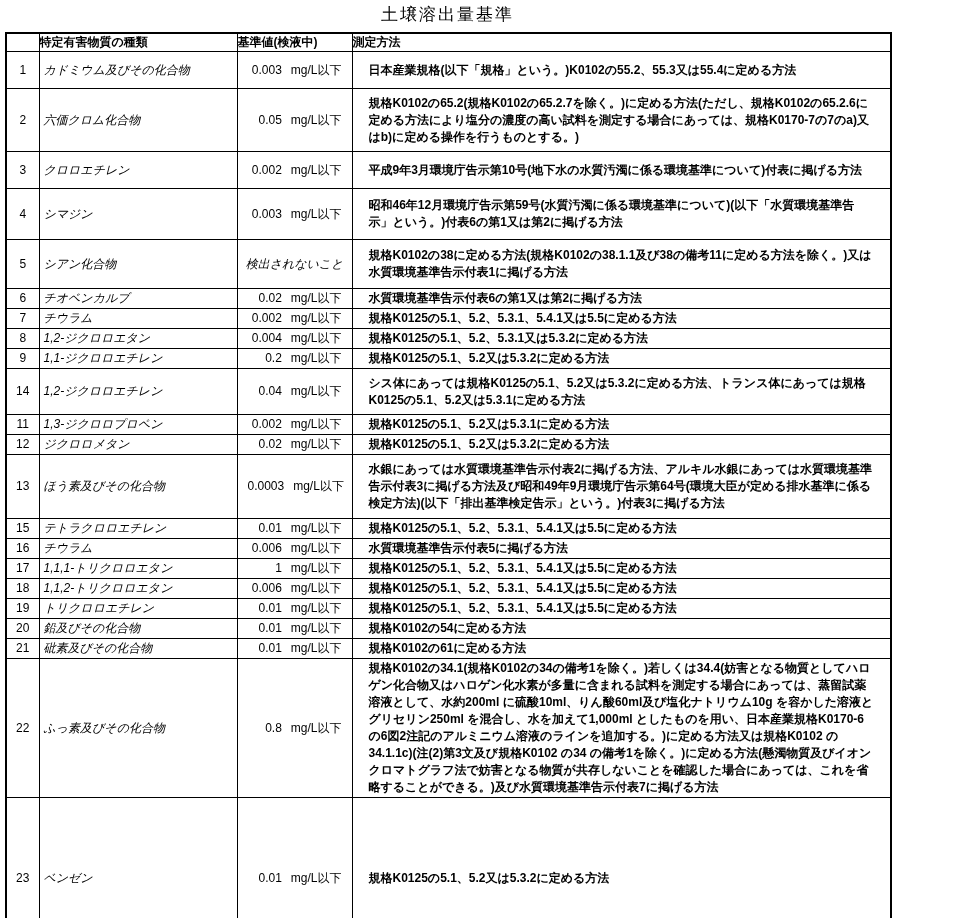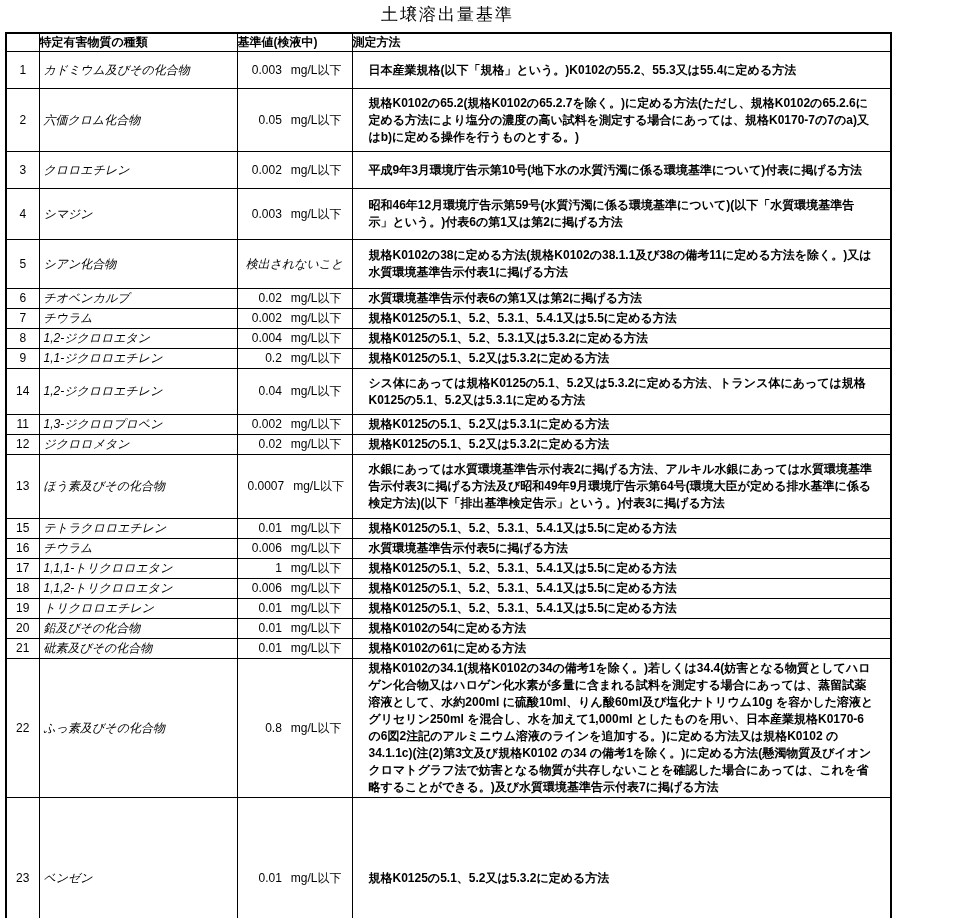--- a/index.html
+++ b/index.html
@@ -244,7 +244,7 @@
     <td class="c-sub">ほう素及びその化合物</td>
     <td class="c-val">
       <div class="vwrap">
-        <span class="vnum">0.0007</span>
+        <span class="vnum">0.0003</span>
         <span class="vunit">mg/L以下</span>
       </div>
     </td>

